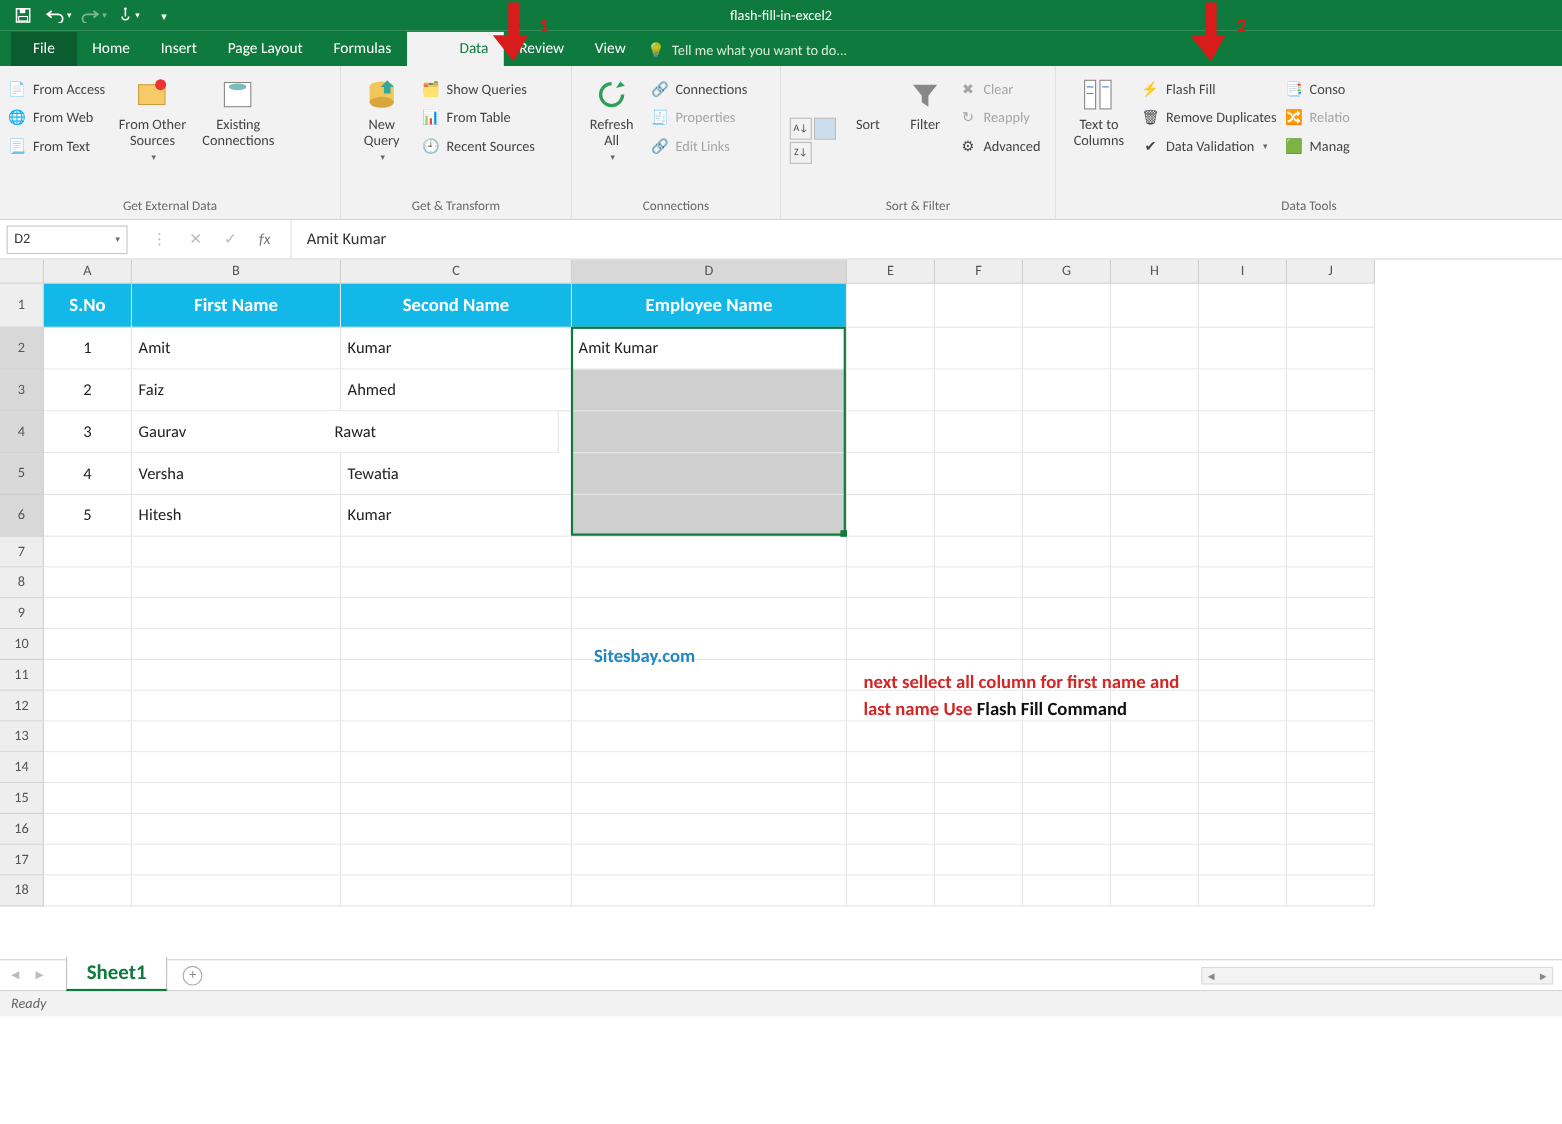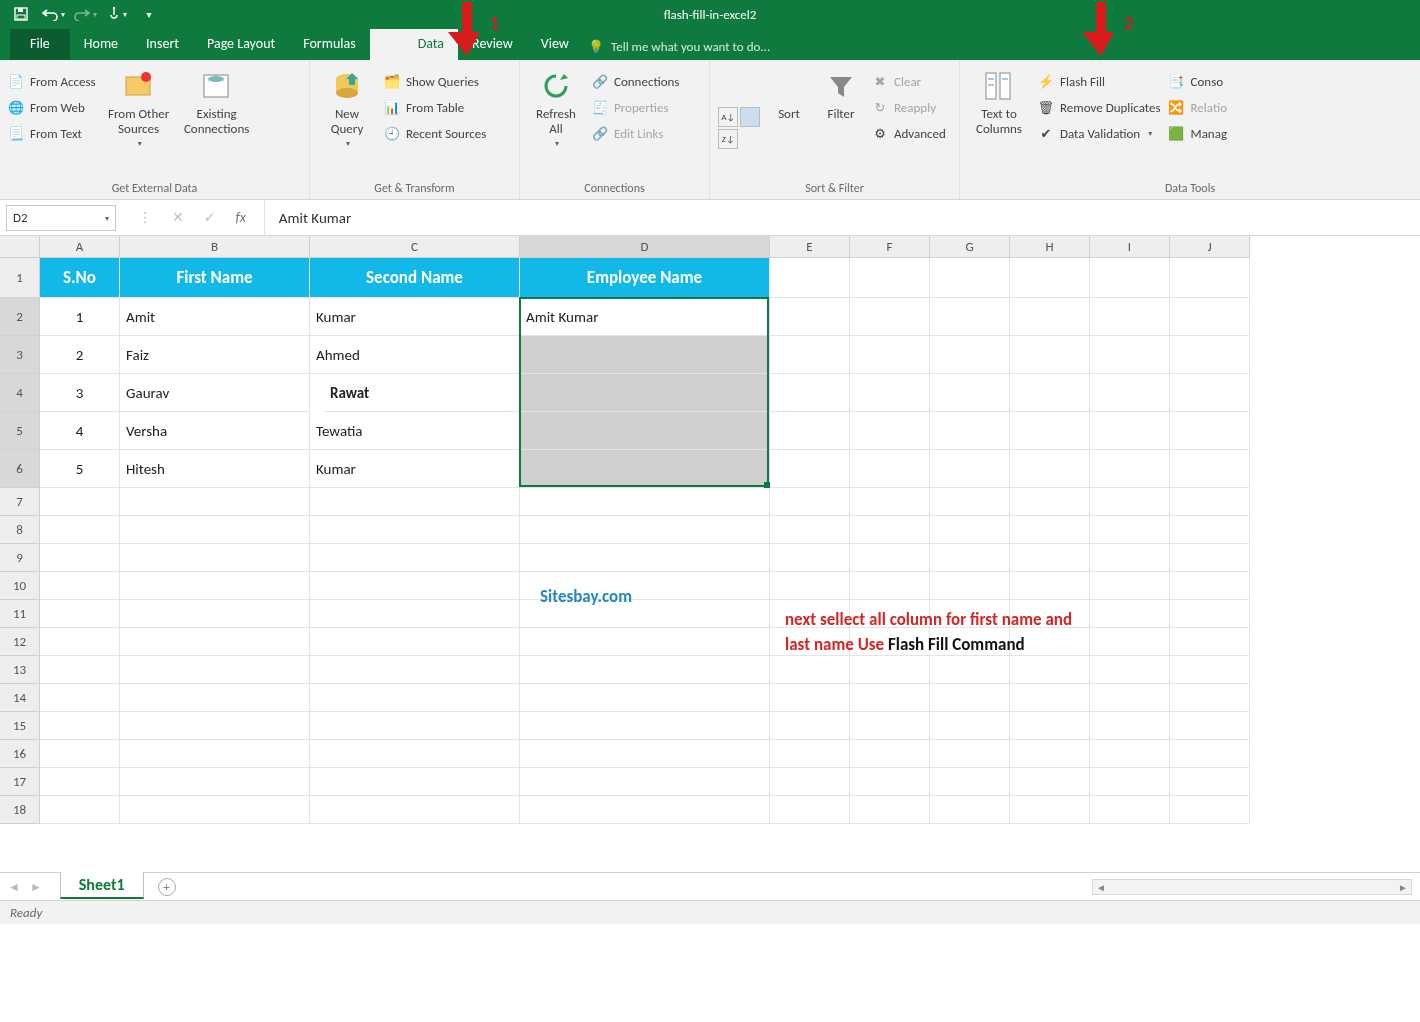--- a/index.html
+++ b/index.html
@@ -404,7 +404,7 @@
       <div class="cell datacell selbg" style="left: 480px; top: 78px; width: 250px; height: 38px;"></div>
       <div class="cell datacell center" style="left: 0px; top: 116px; width: 80px; height: 38px;">3</div>
       <div class="cell datacell" style="left: 80px; top: 116px; width: 190px; height: 38px;">Gaurav</div>
-      <div class="cell datacell" style="left: 284px; top: 116px; width: 210px; height: 38px; font-weight: bold;">Rawat</div>
+      <div class="cell datacell" style="left: 258px; top: 116px; width: 210px; height: 38px;">Rawat</div>
       <div class="cell datacell selbg" style="left: 480px; top: 116px; width: 250px; height: 38px;"></div>
       <div class="cell datacell center" style="left: 0px; top: 154px; width: 80px; height: 38px;">4</div>
       <div class="cell datacell" style="left: 80px; top: 154px; width: 190px; height: 38px;">Versha</div>

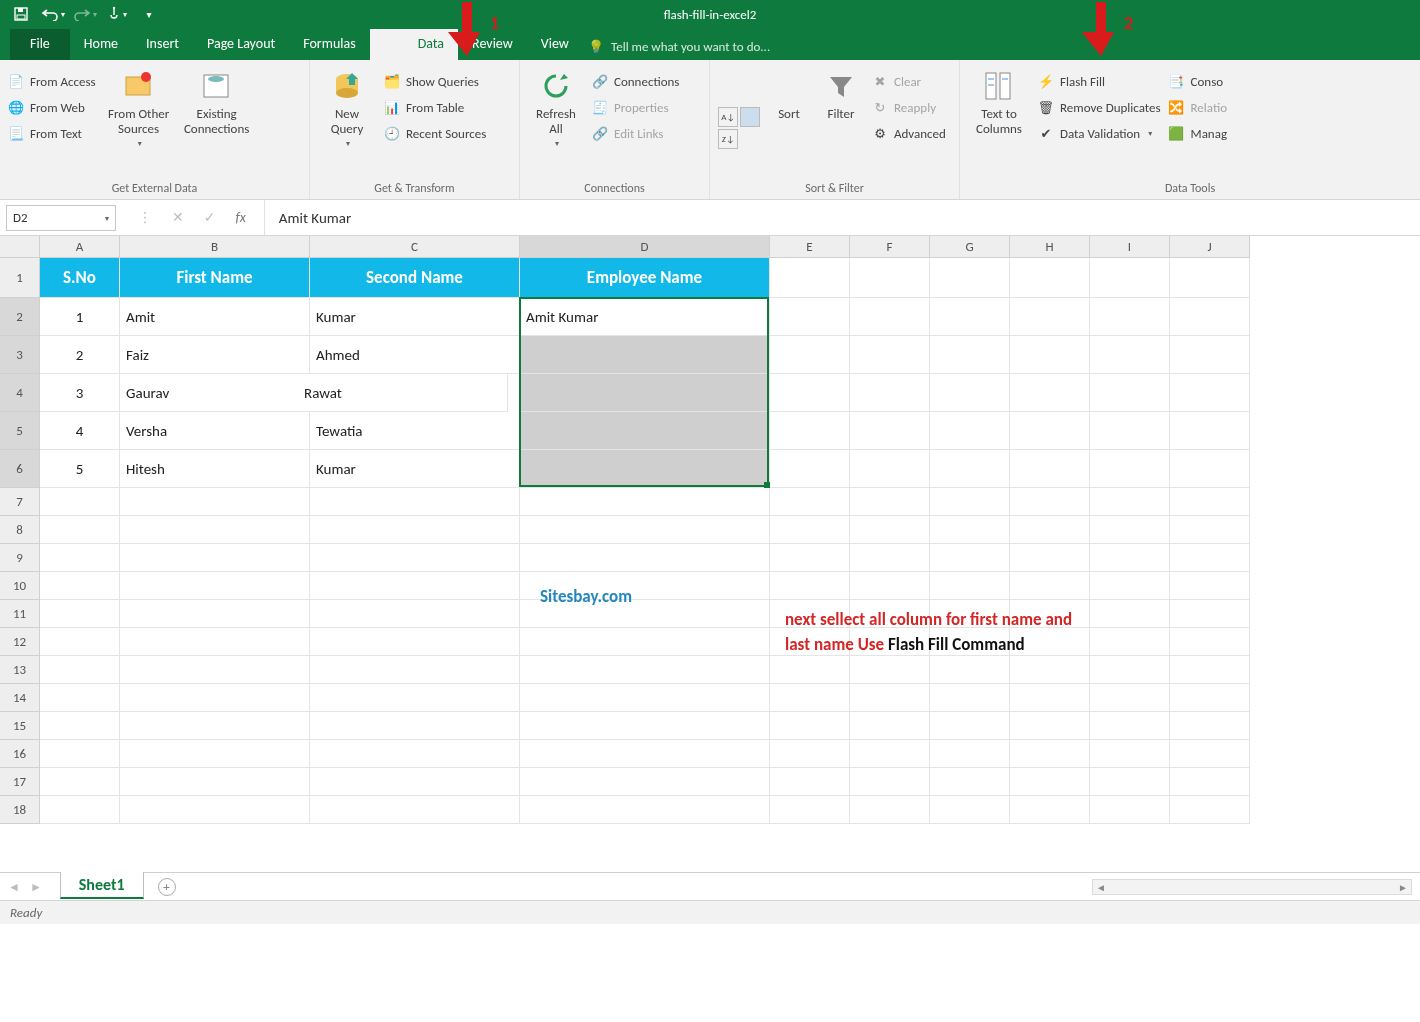--- a/index.html
+++ b/index.html
@@ -70,7 +70,7 @@
   
   .sheettabs { height: 28px; background:#fff; border-top:1px solid #d0d0d0; display:flex; align-items:center; padding:0 8px; position:relative; }
   .sheet-nav { display:flex; gap:10px; color:#bcbcbc; font-size:12px; }
-  .sheet-tab { border:1px solid #c0c0c0; border-top:none; background:#fff; padding:3px 18px; margin-left:18px; font-size:16px; color:#0f7a3d; font-weight:600; position:relative; top:-1px; border-bottom:2px solid #0f7a3d; }
+  .sheet-tab { border:1px solid #c0c0c0; border-top:none; background:#fff; padding:3px 18px; margin-left:18px; font-size:19px; color:#0f7a3d; font-weight:600; position:relative; top:-1px; border-bottom:2px solid #0f7a3d; }
   .add-sheet { margin-left:14px; width:18px; height:18px; border:1px solid #aaa; border-radius:50%; display:flex; align-items:center; justify-content:center; color:#888; font-size:13px; }
   .hscroll { position:absolute; right:8px; top:6px; width:320px; height:16px; background:#f3f3f3; border:1px solid #dcdcdc; display:flex; align-items:center; }
   .hscroll .arr { width:16px; text-align:center; color:#888; font-size:10px; }

